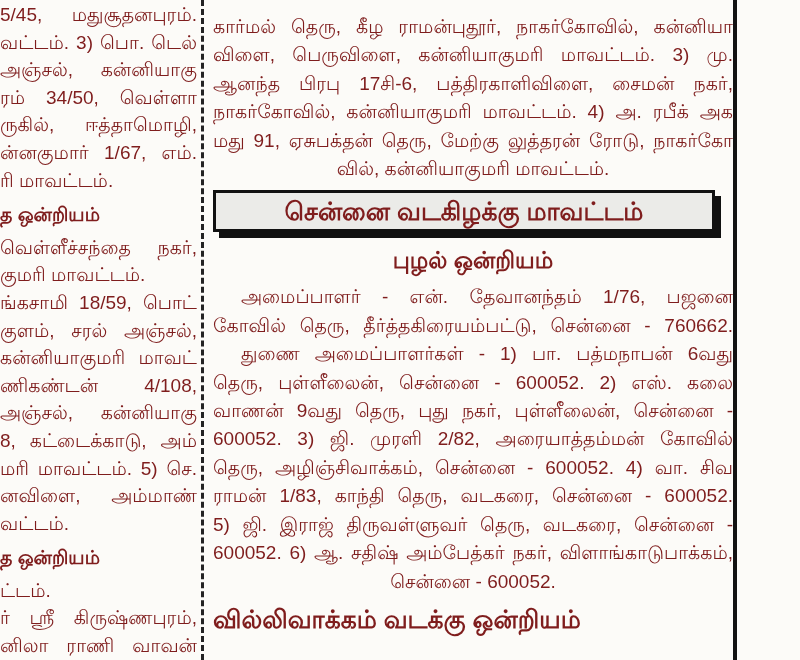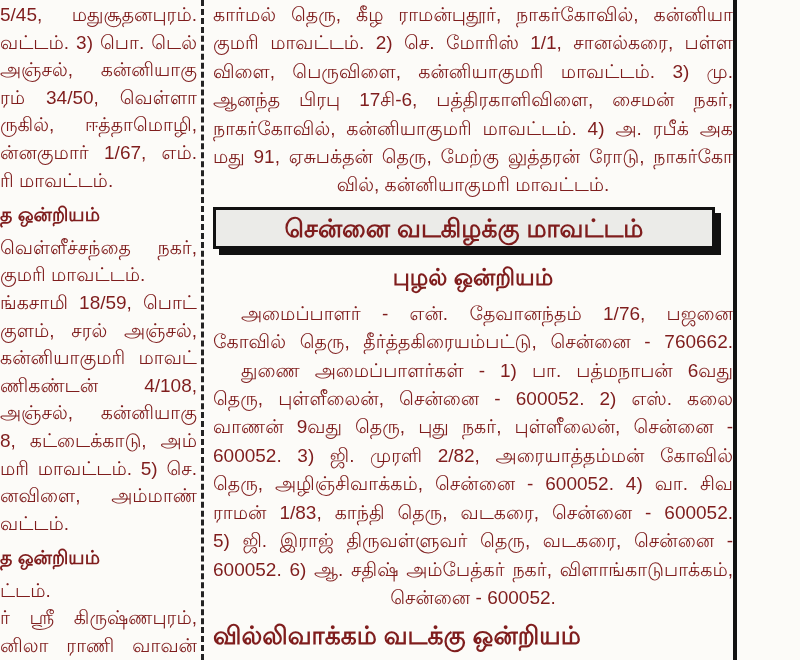--- a/index.html
+++ b/index.html
@@ -16,7 +16,7 @@
   
   .rule{position:absolute;left:733px;top:0;width:4px;height:660px;background:#121212;}
   
-  .col-right{position:absolute;left:213px;top:1px;width:520px;}
+  .col-right{position:absolute;left:213px;top:13px;width:520px;}
   .col-right .line{font-size:19px;line-height:28.4px;text-align:center;}
   
   .line{white-space:normal;}

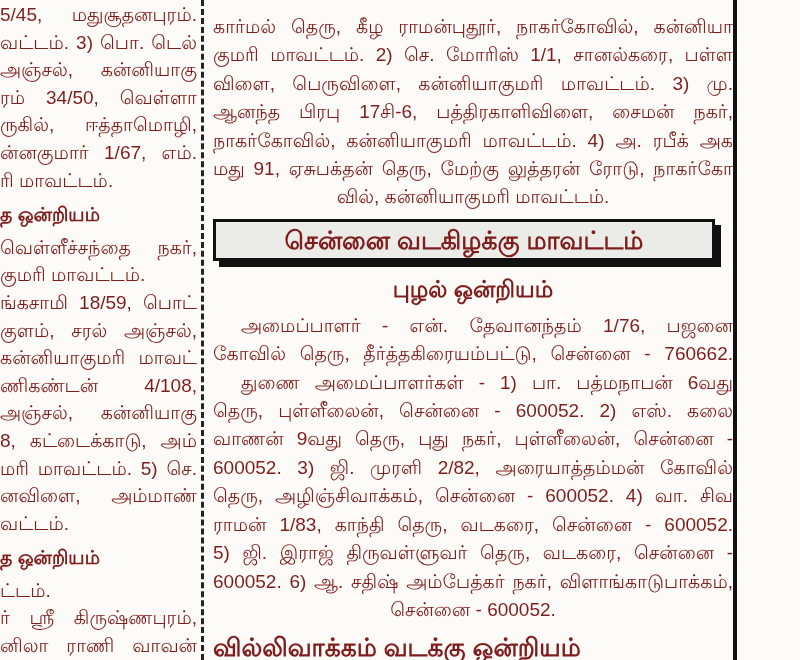--- a/index.html
+++ b/index.html
@@ -70,7 +70,6 @@
 
     <div>
         <div class="line full">கார்மல் தெரு, கீழ ராமன்புதூர், நாகர்கோவில், கன்னியா</div>
-        <div class="line full">குமரி மாவட்டம். 2) செ. மோரிஸ் 1/1, சானல்கரை, பள்ள</div>
         <div class="line full">விளை, பெருவிளை, கன்னியாகுமரி மாவட்டம். 3) மு.</div>
         <div class="line full">ஆனந்த பிரபு 17சி-6, பத்திரகாளிவிளை, சைமன் நகர்,</div>
         <div class="line full">நாகர்கோவில், கன்னியாகுமரி மாவட்டம். 4) அ. ரபீக் அக</div>

